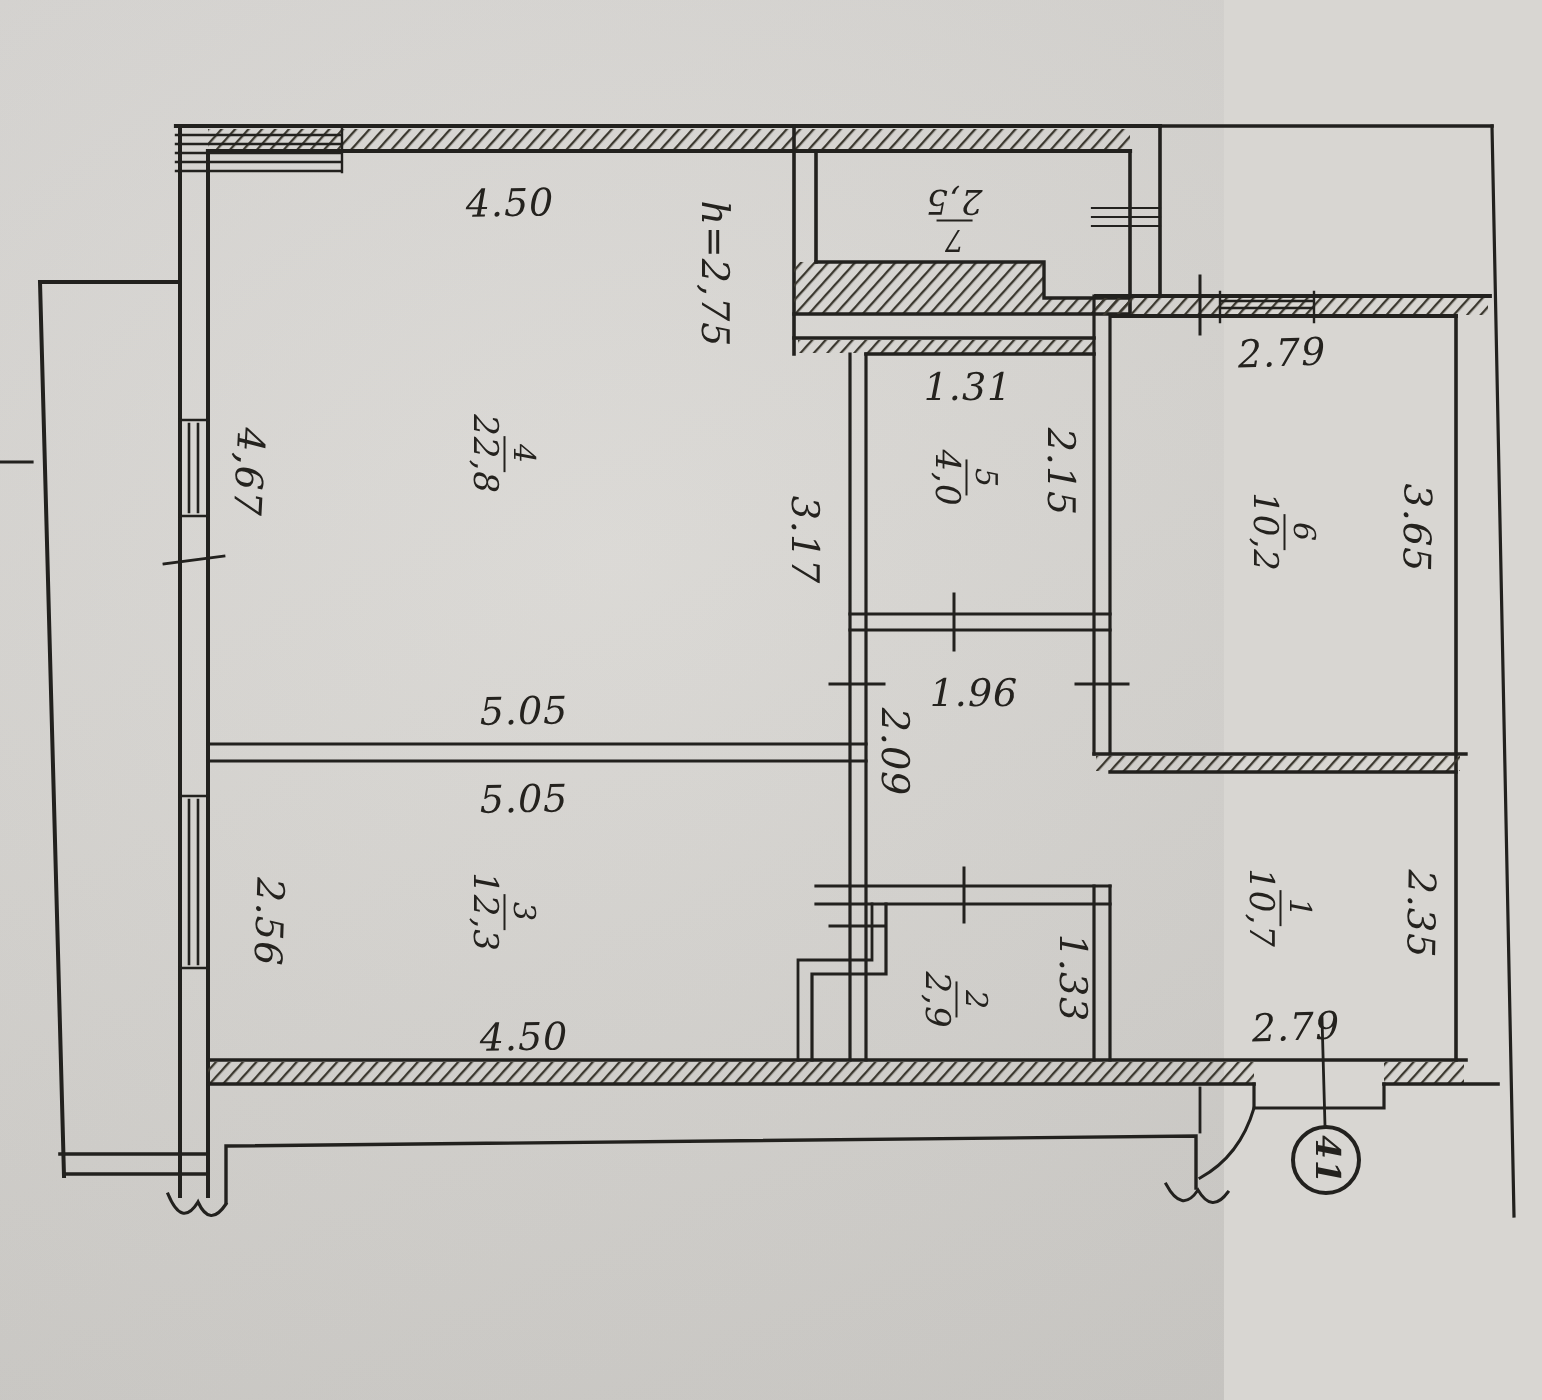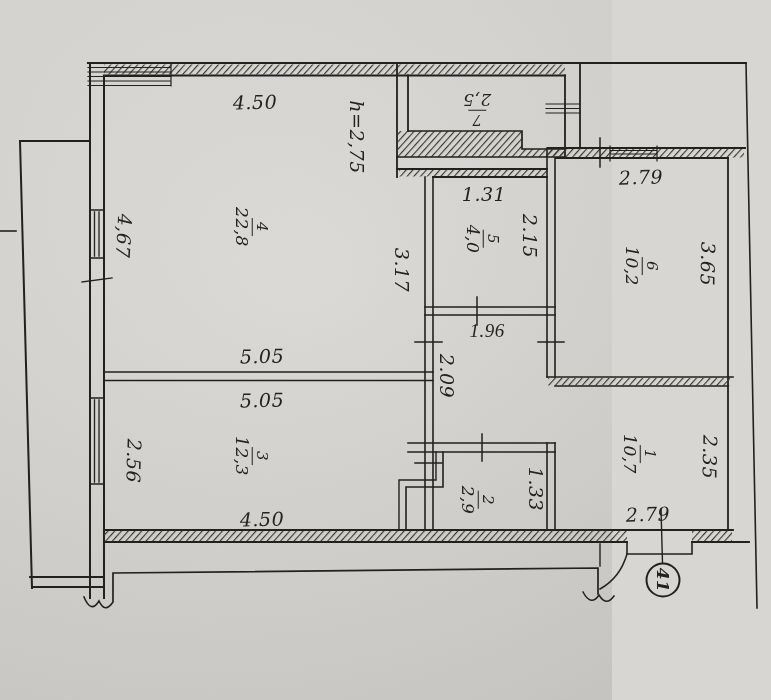--- a/index.html
+++ b/index.html
@@ -114,7 +114,7 @@
     <div class="dim" style="left:262px;top:400px;transform:translate(-50%,-50%) rotate(-1deg);">5.05</div>
     <div class="dim" style="left:262px;top:519px;transform:translate(-50%,-50%) rotate(-1deg);">4.50</div>
     <div class="dim" style="left:484px;top:194px;transform:translate(-50%,-50%);">1.31</div>
-    <div class="dim" style="left:487px;top:331px;transform:translate(-50%,-50%);font-family:Liberation Serif, serif;">1.96</div>
+    <div class="dim" style="left:487px;top:347px;transform:translate(-50%,-50%);">1.96</div>
     <div class="dim" style="left:641px;top:177px;transform:translate(-50%,-50%) rotate(-2deg);">2.79</div>
     <div class="dim" style="left:648px;top:514px;transform:translate(-50%,-50%) rotate(-2deg);">2.79</div>
 

